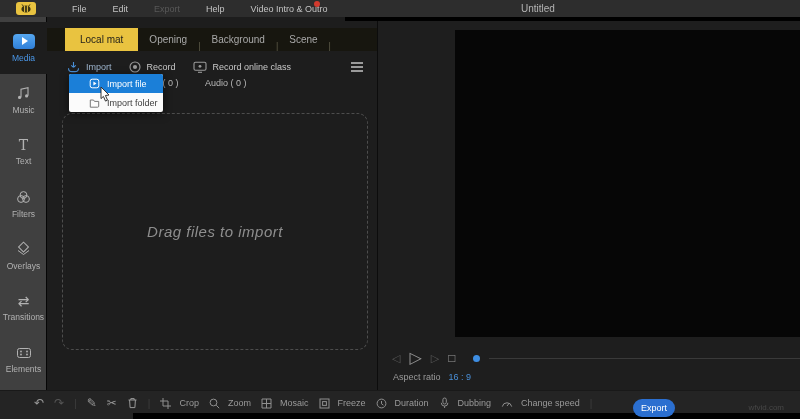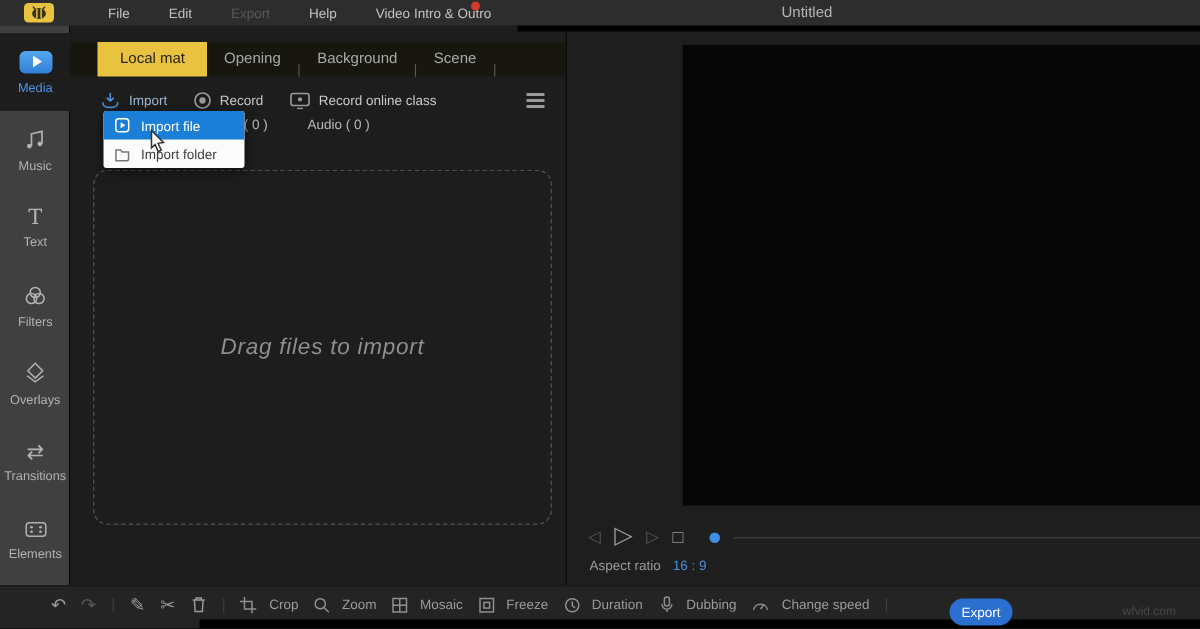--- a/index.html
+++ b/index.html
@@ -44,7 +44,7 @@
   .st-image { left:88px; } .st-audio { left:158px; }
 
   .dropdown { position:absolute; left:22px; top:57px; width:94px; background:#fbfbfb; border-radius:2px; box-shadow:0 2px 8px rgba(0,0,0,.55); z-index:6; overflow:hidden; }
-  .dd-row { height:19px; display:flex; align-items:center; gap:7px; padding-left:7px; font-size:9px; color:#3d3d3d; white-space:nowrap; }
+  .dd-row { height:19px; display:flex; align-items:center; gap:7px; padding-left:20px; font-size:9px; color:#3d3d3d; white-space:nowrap; }
   .dd-row.hl { background:#1b7fd8; color:#fff; }
   .cursor { position:absolute; left:52px; top:69px; z-index:7; }
 

